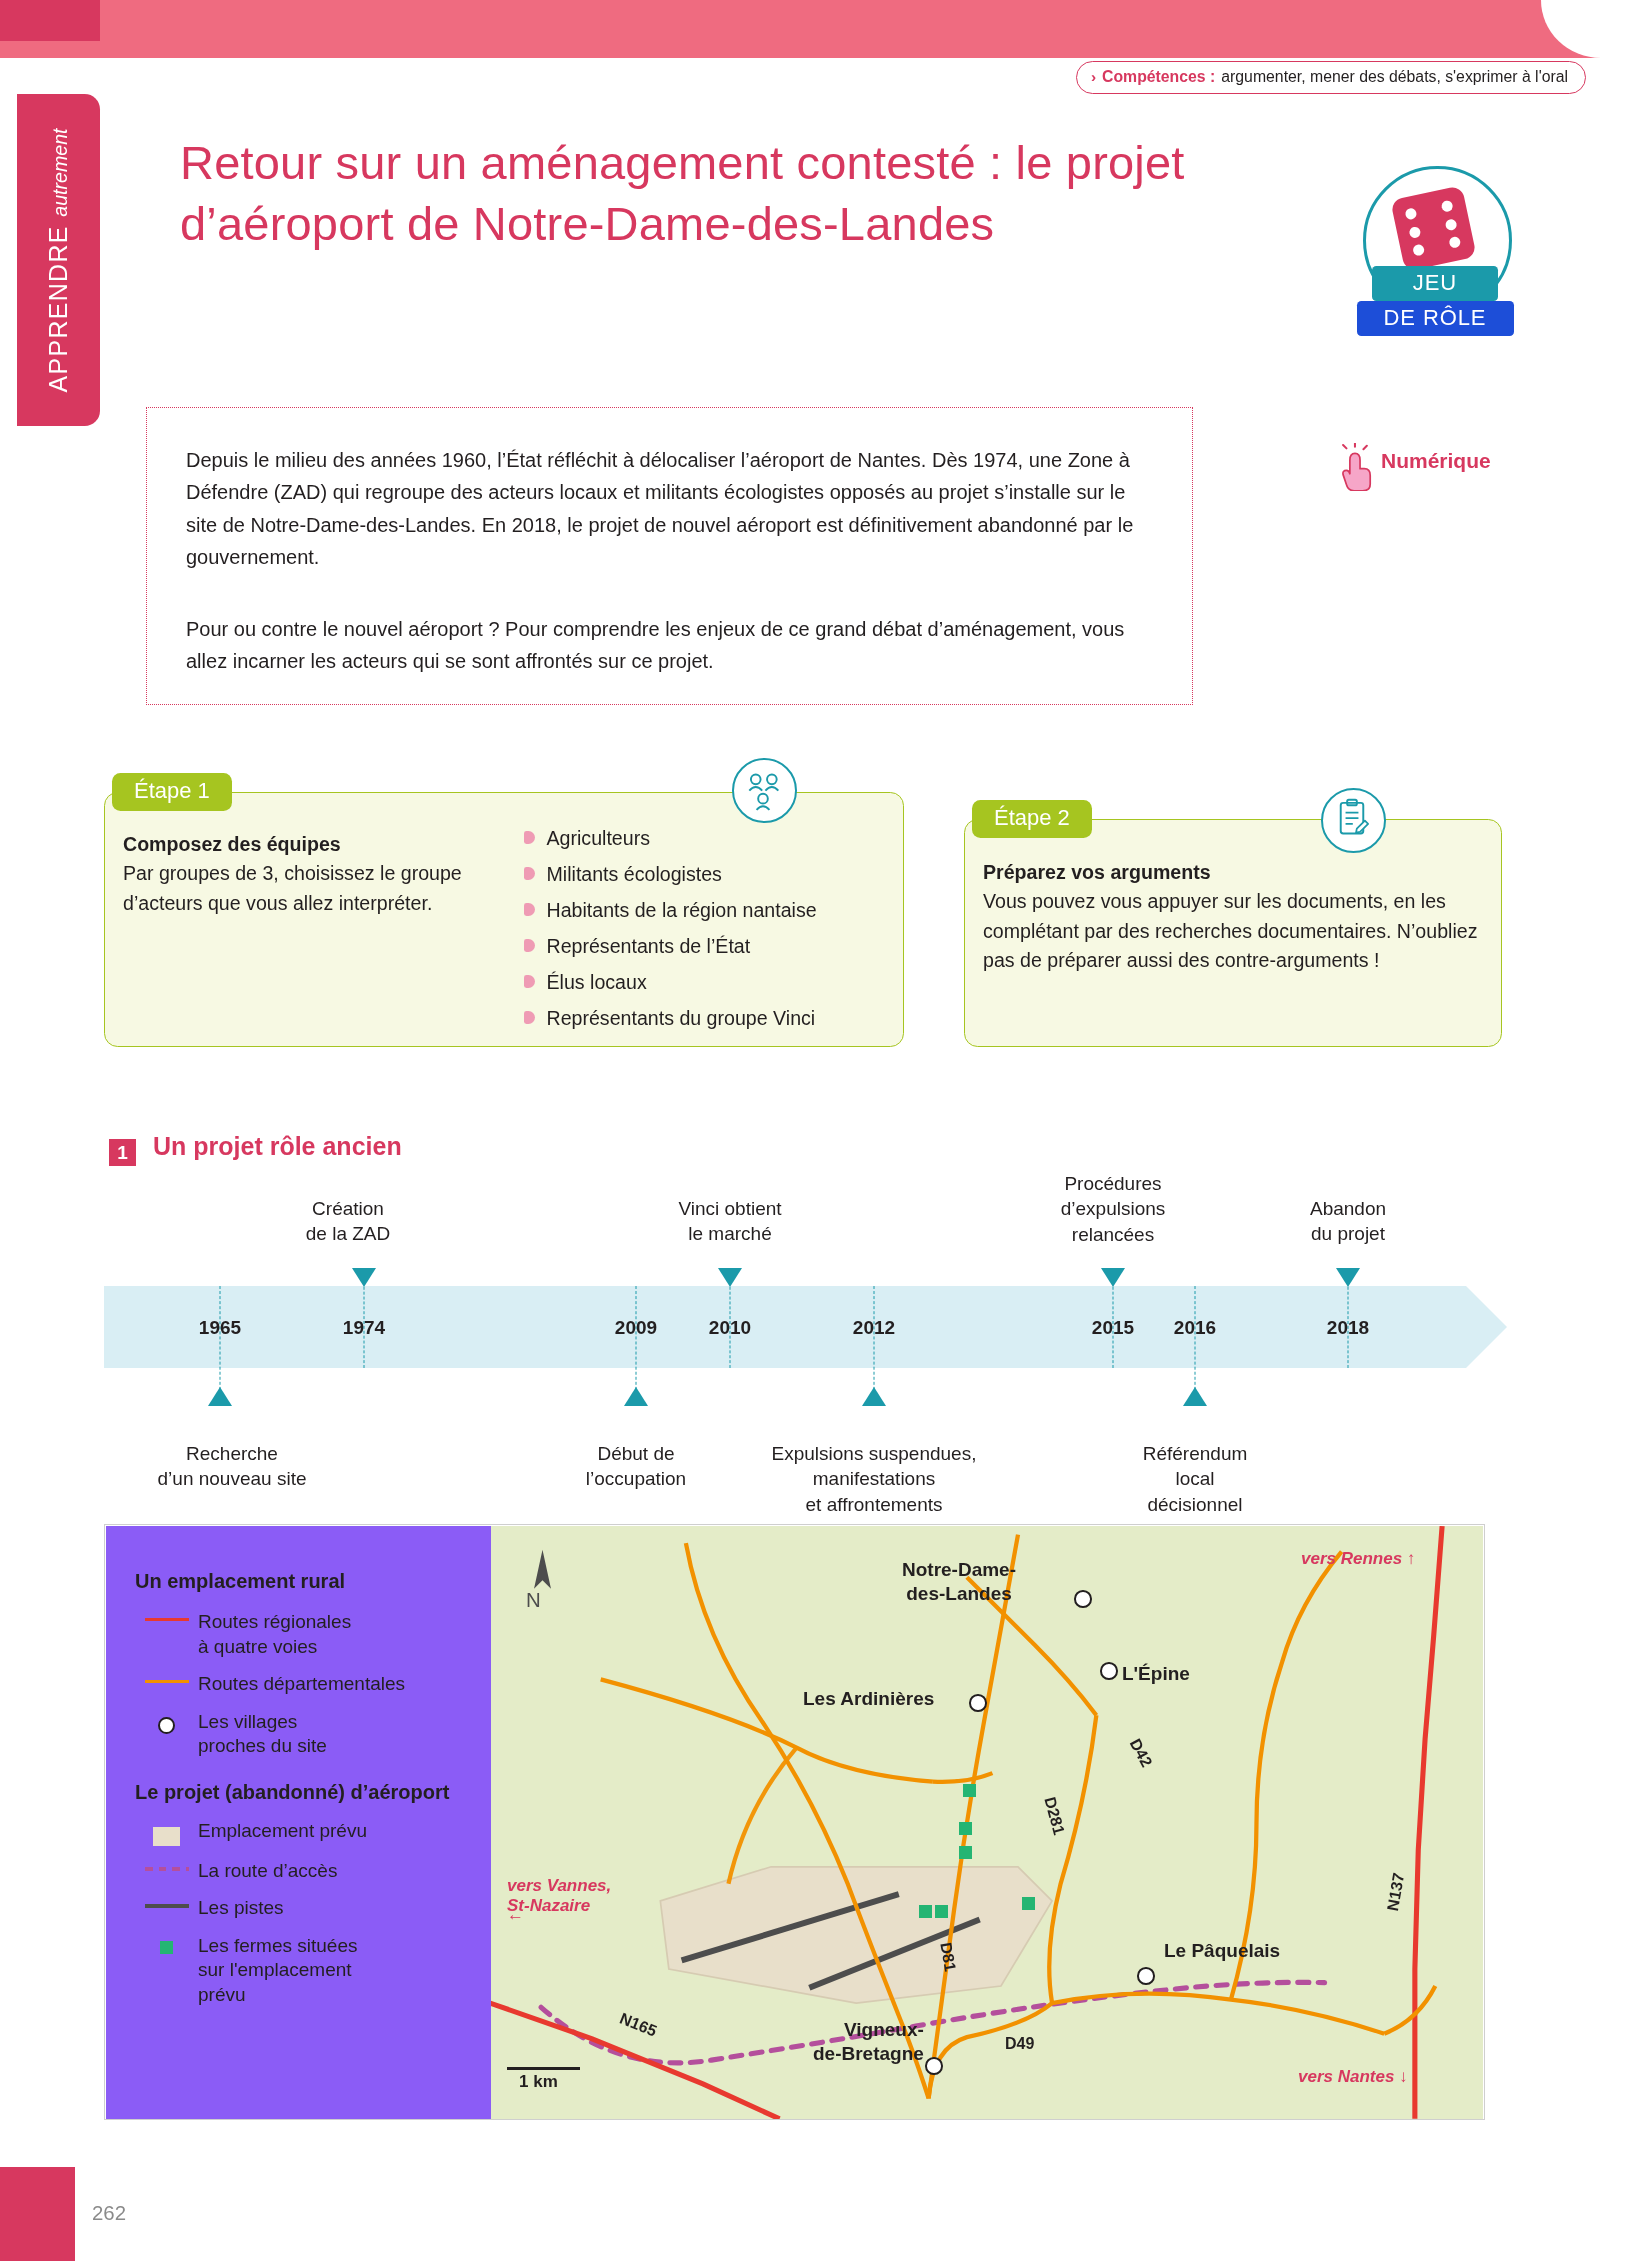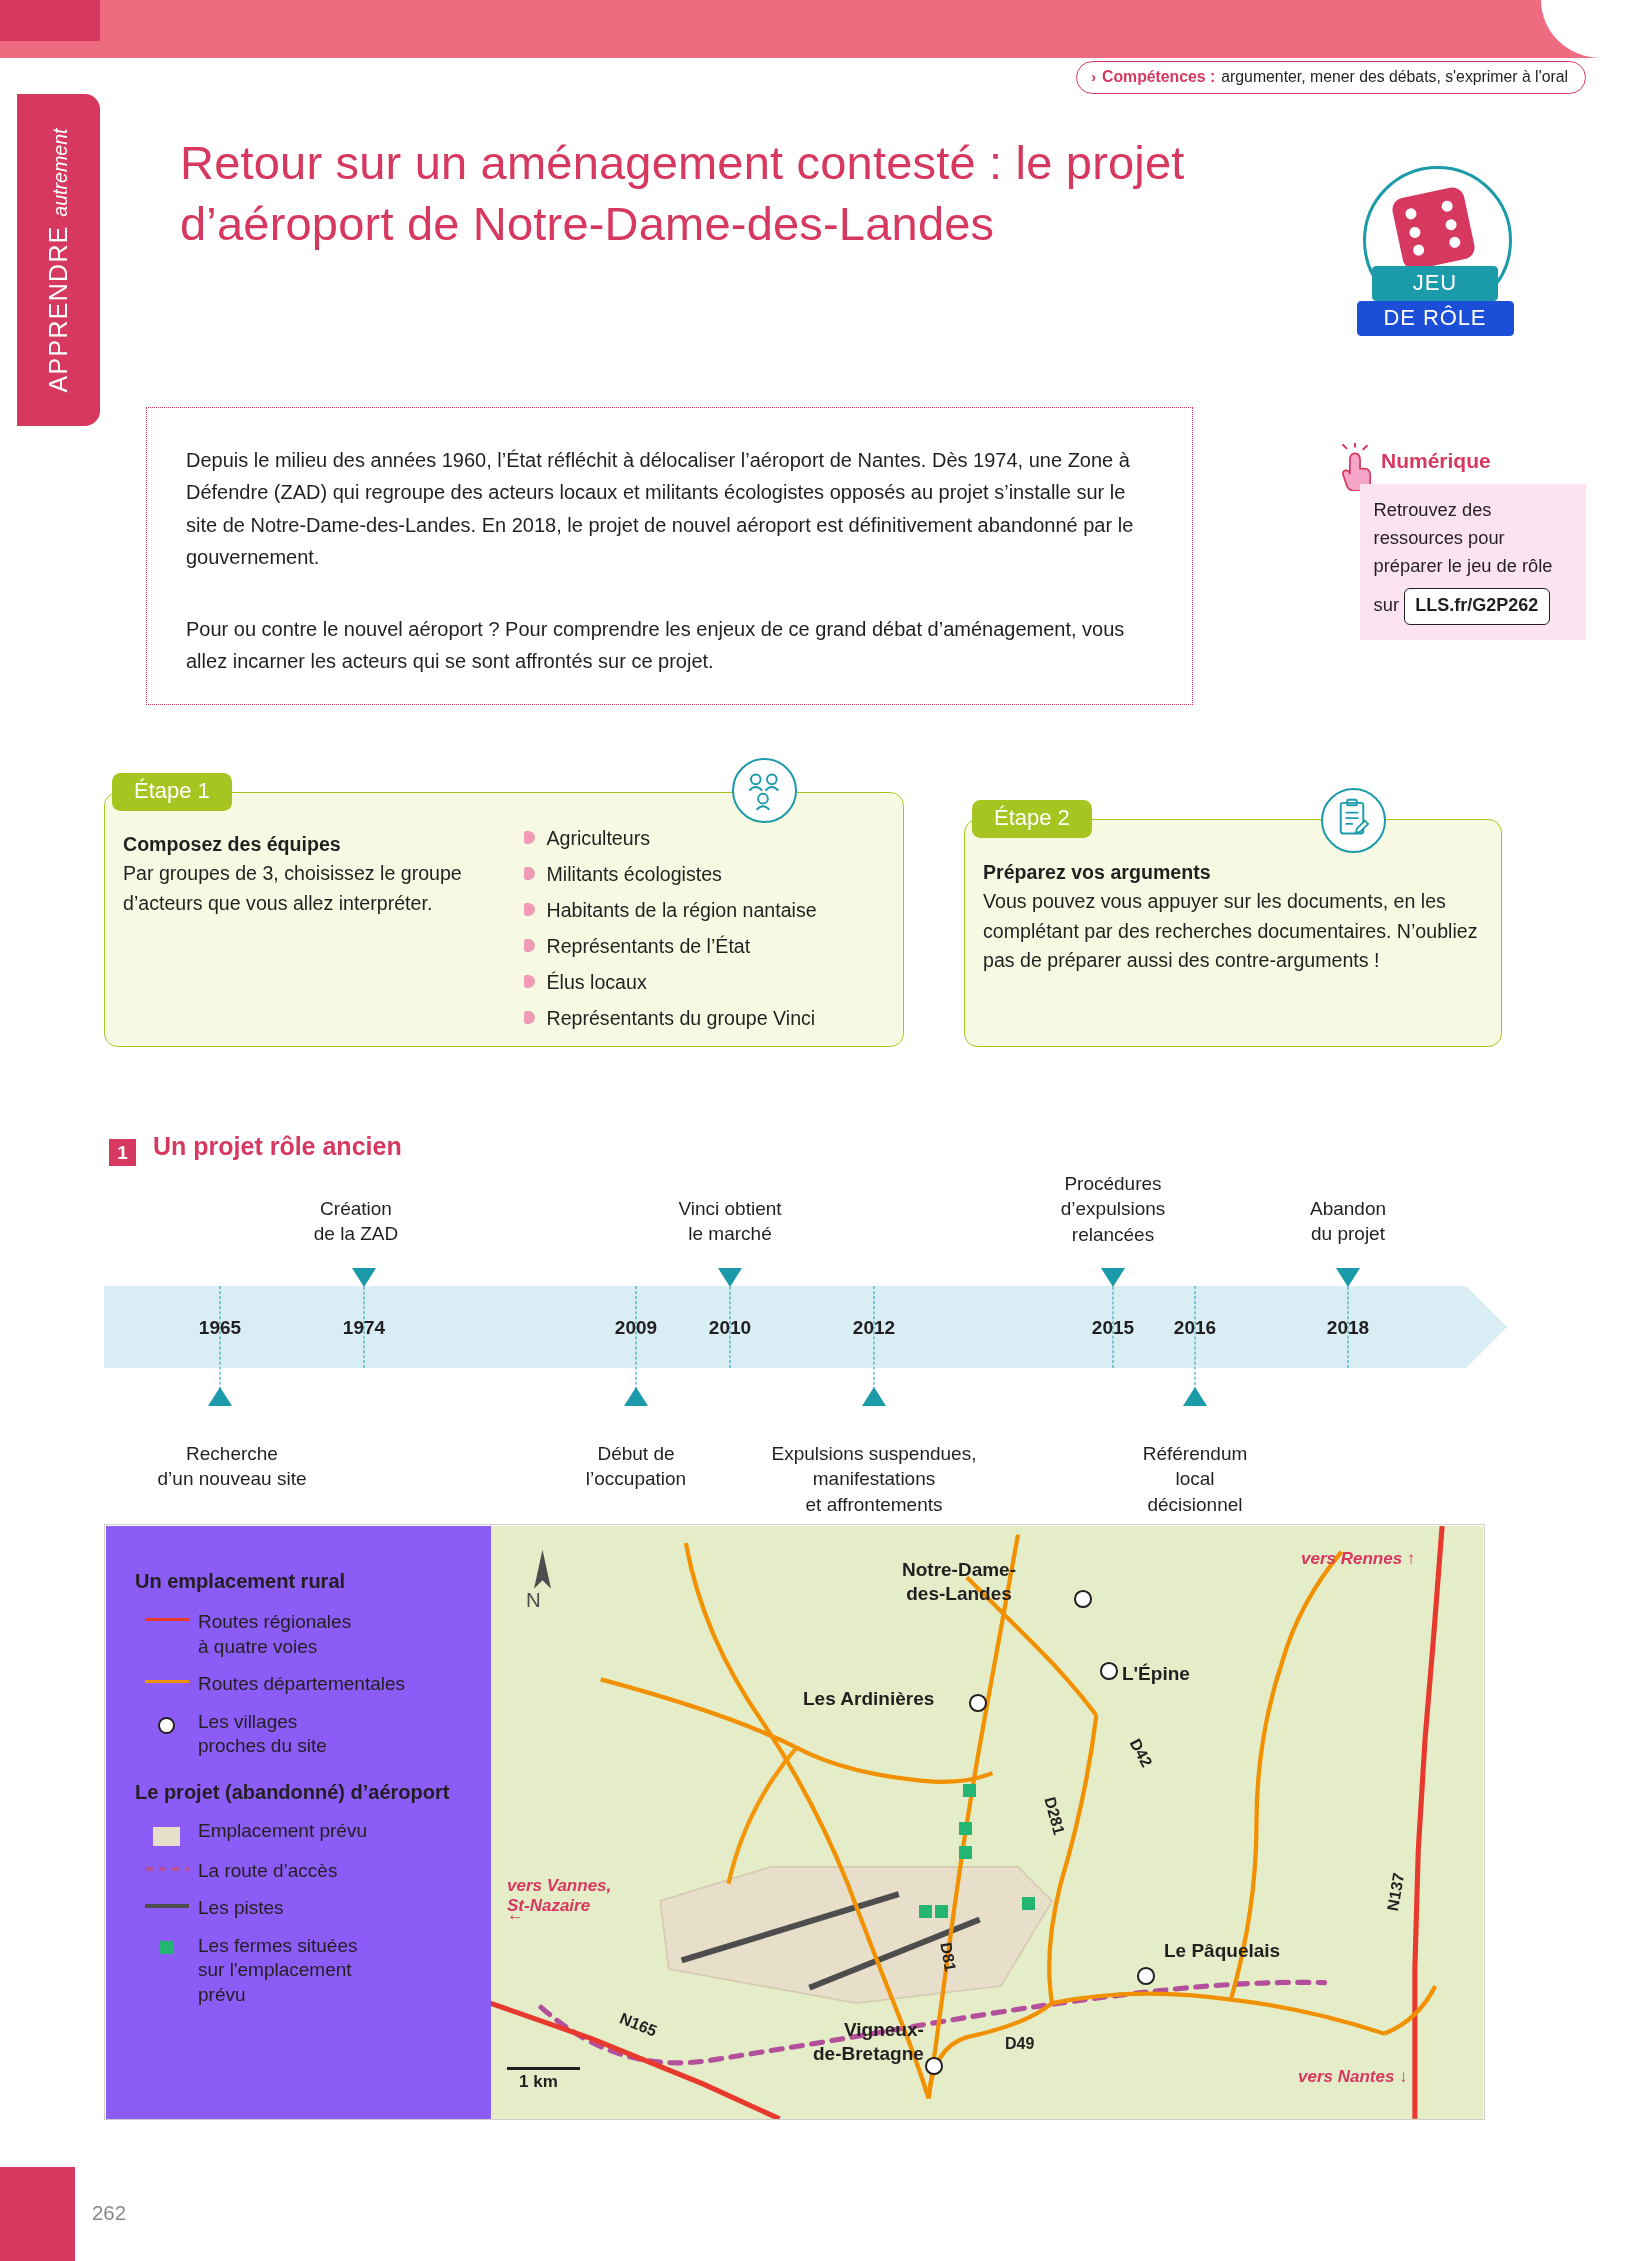--- a/index.html
+++ b/index.html
@@ -544,10 +544,6 @@
     <path d="M14 20 q0-8 6-8 t6 8 v10 h5 q7 0 7 8 v10 q0 8-9 8 h-10 q-7 0-9-7 l-4-12 q-1-5 4-5 q3 0 4 4 z" fill="#f6a6c8" stroke="#d7385f" stroke-width="2" stroke-linejoin="round"></path>
   </svg>
   <div class="num-title">Numérique</div>
-  <div class="num-box">
-    <span>Retrouvez des ressources pour préparer le jeu de rôle sur</span>
-    <span class="num-code">LLS.fr/G2P262</span>
-  </div>
 
   <div class="etape-box etape1"></div>
   <div class="etape-tab etape1-tab">Étape 1</div>

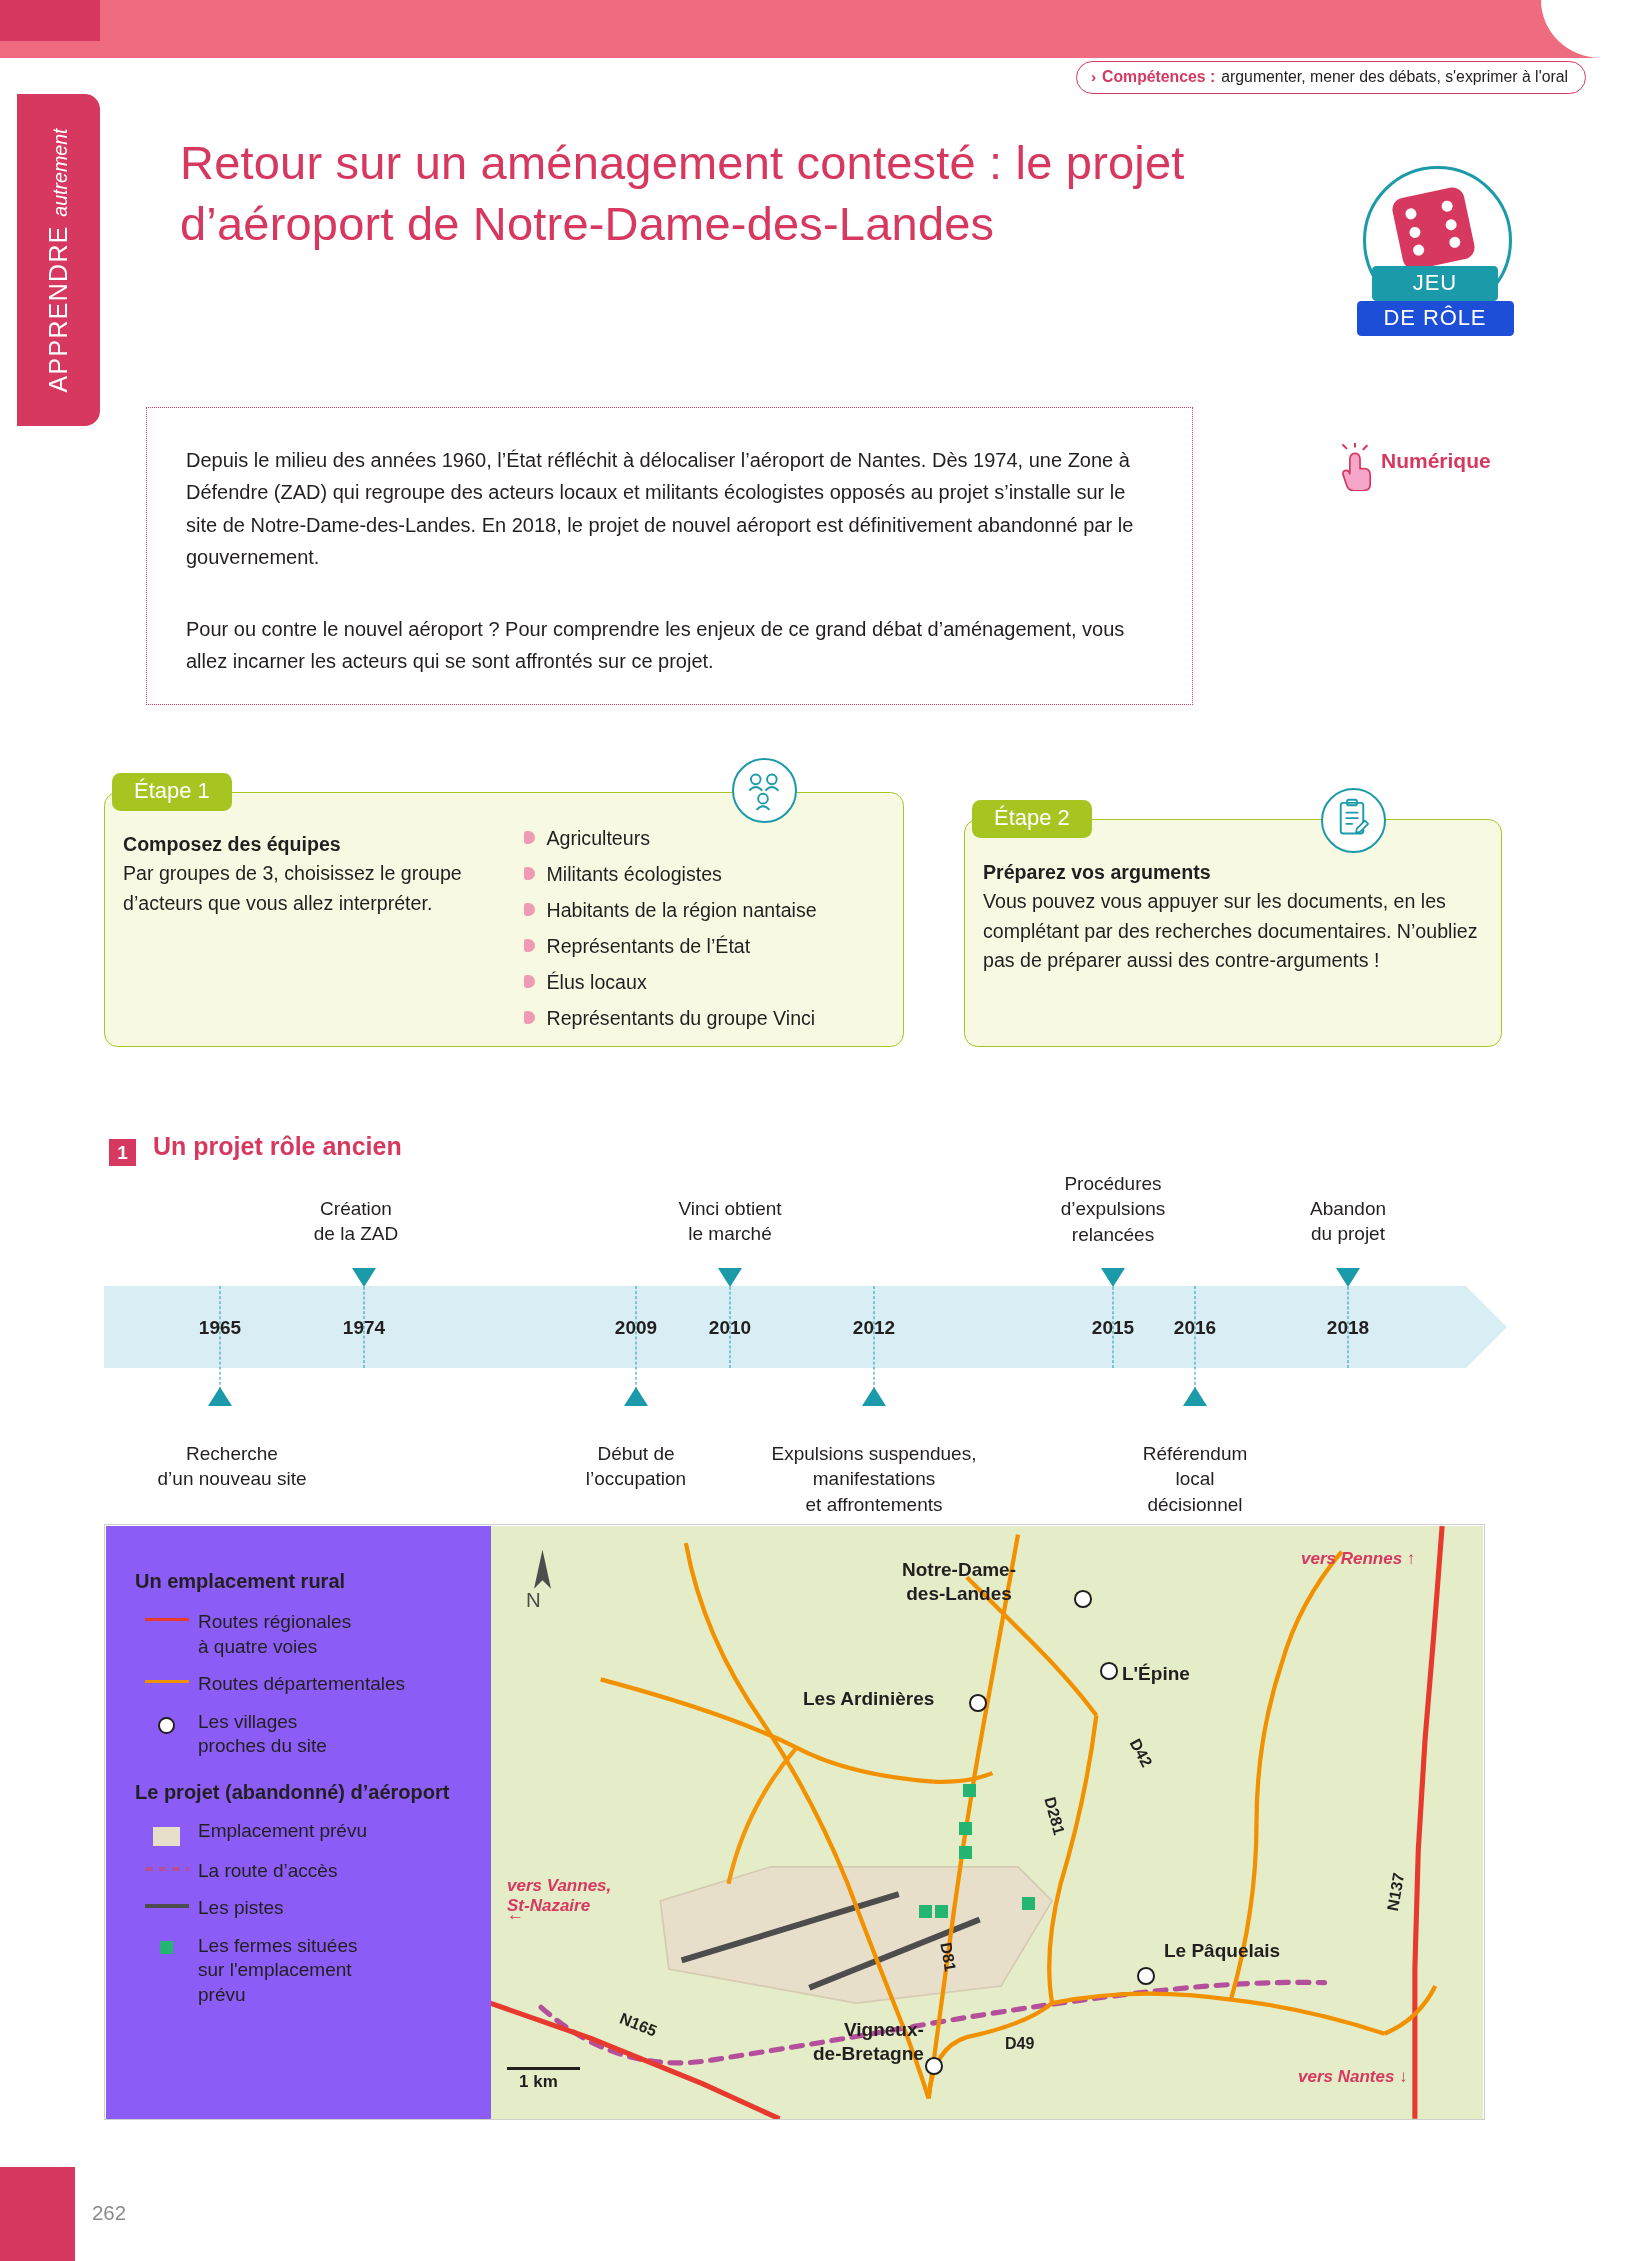--- a/index.html
+++ b/index.html
@@ -620,7 +620,7 @@
   <div class="tl-year" style="left:1195px">2016</div>
   <div class="tl-year" style="left:1348px">2018</div>
 
-  <div class="tl-label-top" style="left:356px; top:1196px; white-space:pre-line;">Création
+  <div class="tl-label-top" style="left:348px; top:1196px; white-space:pre-line;">Création
 de la ZAD</div>
   <div class="tl-label-top" style="left:730px; top:1196px; white-space:pre-line;">Vinci obtient
 le marché</div>

